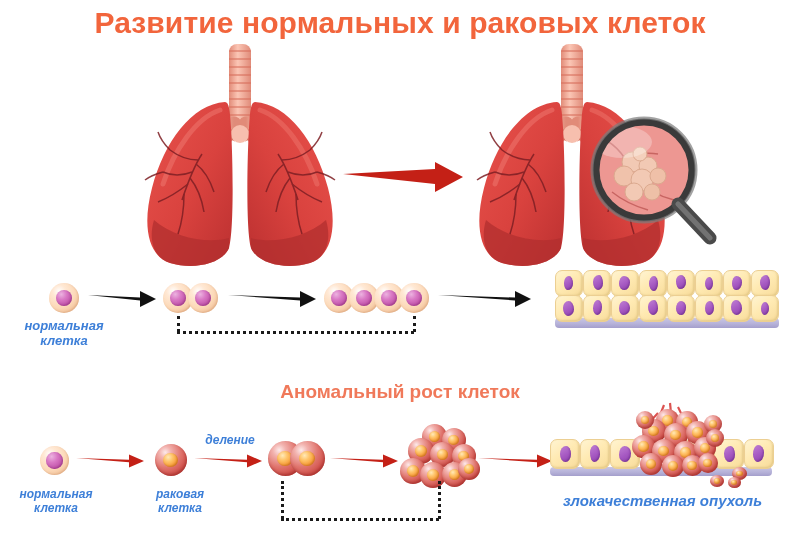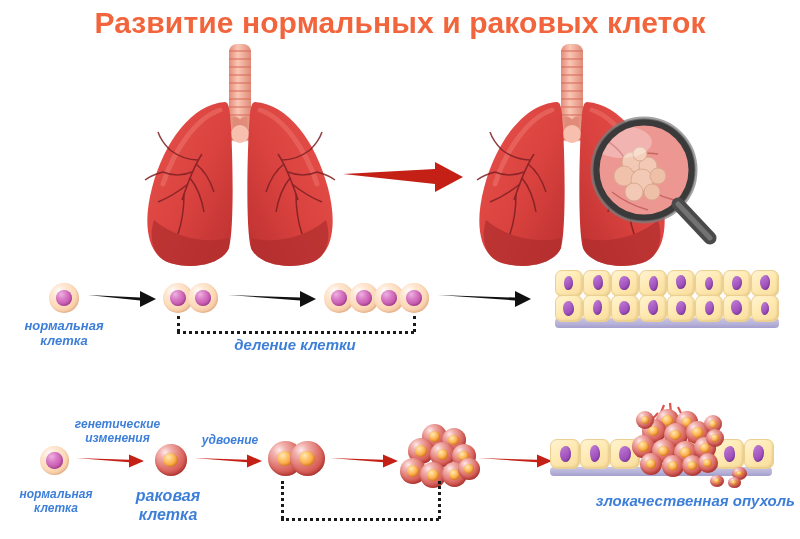--- a/index.html
+++ b/index.html
@@ -321,7 +321,6 @@
   <div class="dotline-h" style="left:177px;top:331px;width:237px;"></div>
   <div class="dotline-v" style="left:413px;top:316px;height:16px;"></div>
 
-  <div class="lbl" style="left:185px;top:336px;width:220px;font-size:15px;">деление клетки</div>
 
   <svg class="svgabs" style="left:438px;top:289px;" width="95" height="20" viewBox="0 0 95 20">
     <path d="M0,6 L77,8.6 L77,2 L93,10 L77,18 L77,11.4 Z" fill="#111111"></path>

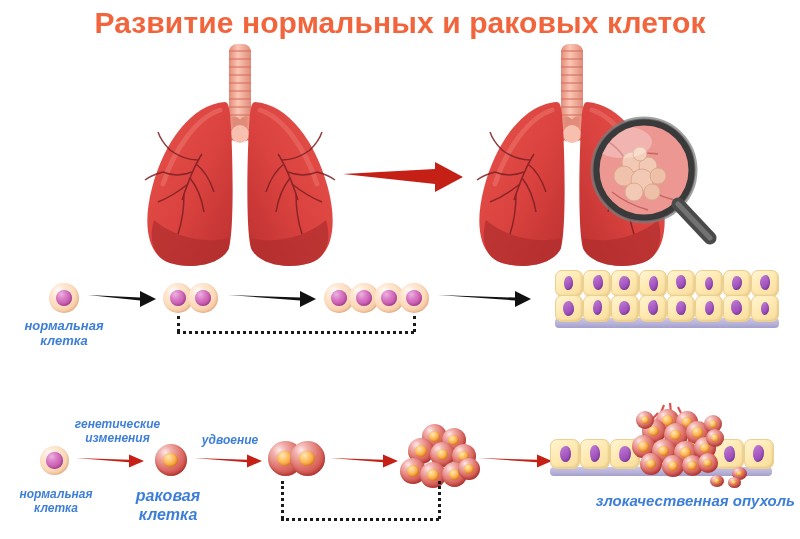--- a/index.html
+++ b/index.html
@@ -381,6 +381,7 @@
   </div>
 
 
+  <div class="sub-title">Аномальный рост клеток</div>
 
   <div class="ncell" style="left:40px;top:446px;width:29px;height:29px;"></div>
   <div class="lbl" style="left:0px;top:487px;width:112px;font-size:12px;">

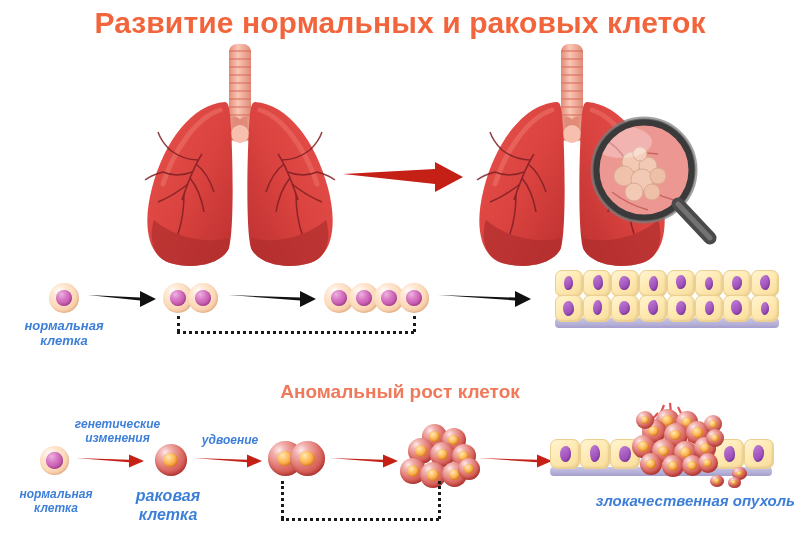--- a/index.html
+++ b/index.html
@@ -389,10 +389,6 @@
     <span>клетка</span>
   </div>
 
-  <div class="lbl" style="left:55px;top:417px;width:125px;font-size:12px;">
-    <span>генетические</span><br>
-    <span>изменения</span>
-  </div>
   <svg class="svgabs" style="left:76px;top:453px;" width="70" height="16" viewBox="0 0 70 16">
     <path d="M0,5 L53,6.8 L53,1.5 L68,8 L53,14.5 L53,9.2 Z" fill="#c42016"></path>
   </svg>

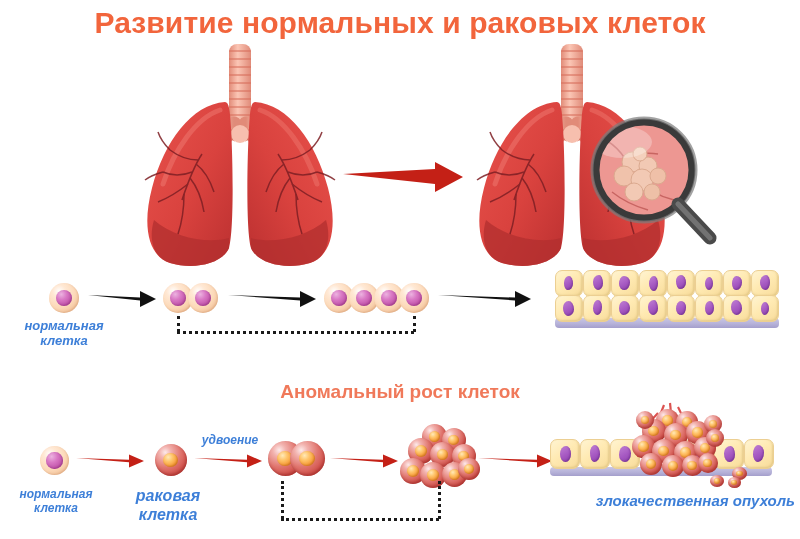--- a/index.html
+++ b/index.html
@@ -399,7 +399,7 @@
     <span>клетка</span>
   </div>
 
-  <div class="lbl" style="left:180px;top:433px;width:100px;font-size:12px;">удвоение</div>
+  <div class="lbl" style="left:180px;top:433px;width:100px;font-size:12px;">деление</div>
   <svg class="svgabs" style="left:194px;top:453px;" width="70" height="16" viewBox="0 0 70 16">
     <path d="M0,5 L53,6.8 L53,1.5 L68,8 L53,14.5 L53,9.2 Z" fill="#c42016"></path>
   </svg>

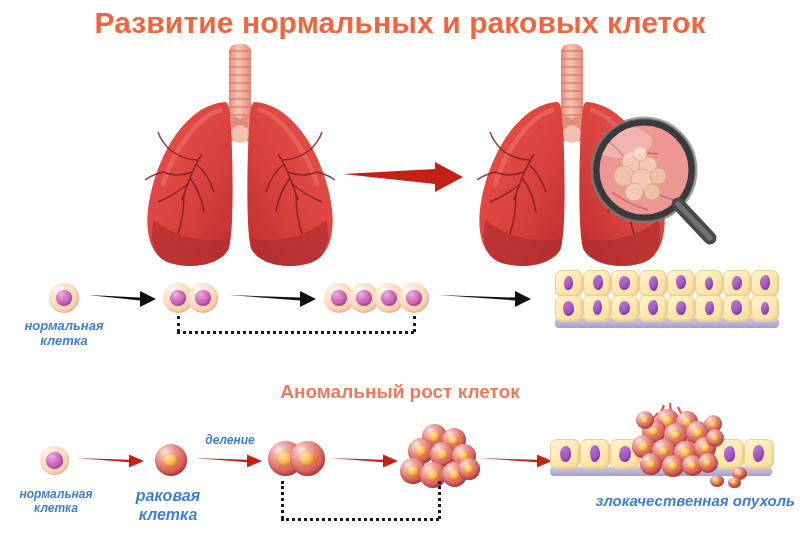--- a/index.html
+++ b/index.html
@@ -394,7 +394,7 @@
   </svg>
 
   <div class="ccell" style="left:155px;top:444px;width:32px;height:32px;"></div>
-  <div class="lbl" style="left:120px;top:487px;width:96px;font-size:16px;">
+  <div class="lbl" style="left:132px;top:487px;width:96px;font-size:12px;">
     <span>раковая</span><br>
     <span>клетка</span>
   </div>

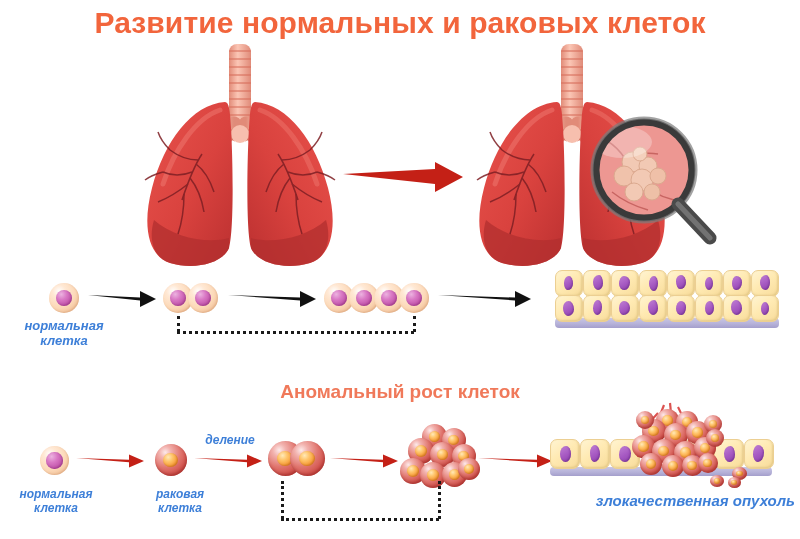--- a/index.html
+++ b/index.html
@@ -488,7 +488,7 @@
     <div class="ccell" style="left:178px;top:72px;width:13px;height:11px;border-radius:50%;"></div>
   </div>
 
-  <div class="lbl" style="left:530px;top:492px;width:265px;font-size:15px;text-align:right;">злокачественная опухоль</div>
+  <div class="lbl" style="left:530px;top:492px;width:265px;font-size:15px;">злокачественная опухоль</div>
 
 </div>
 

